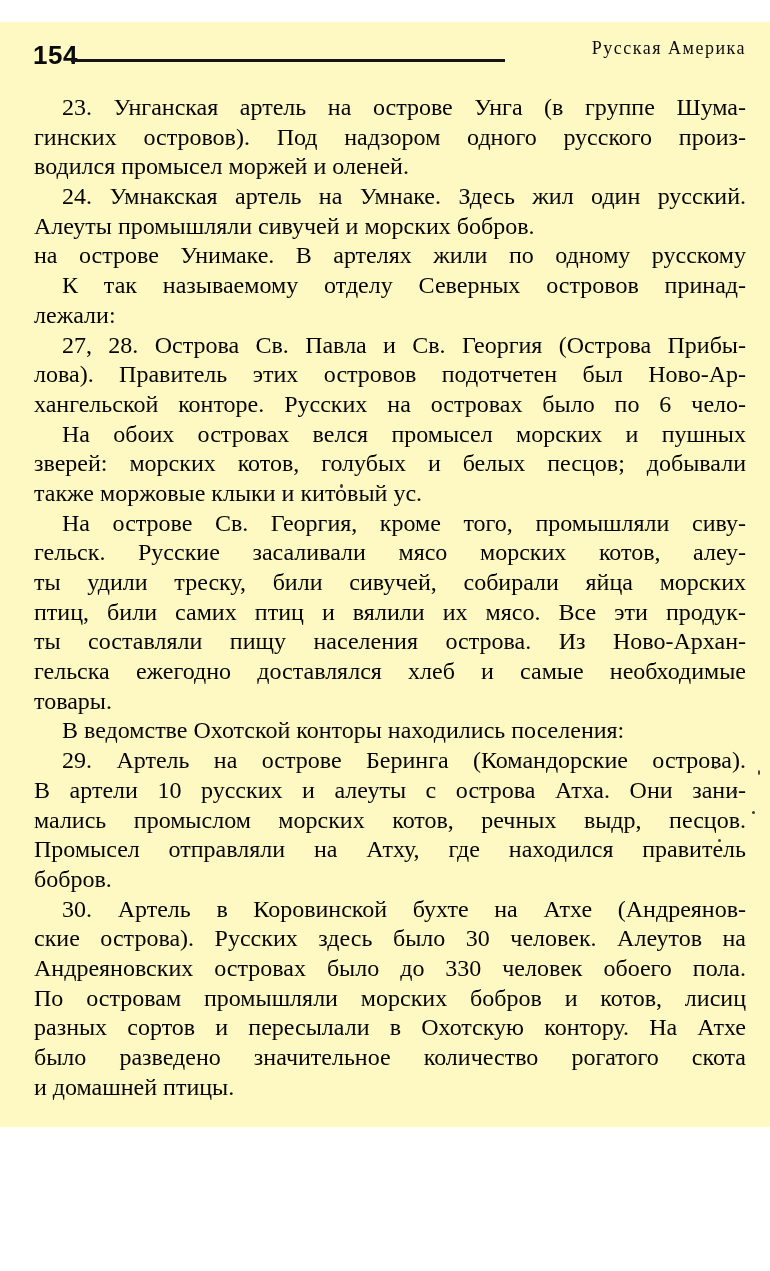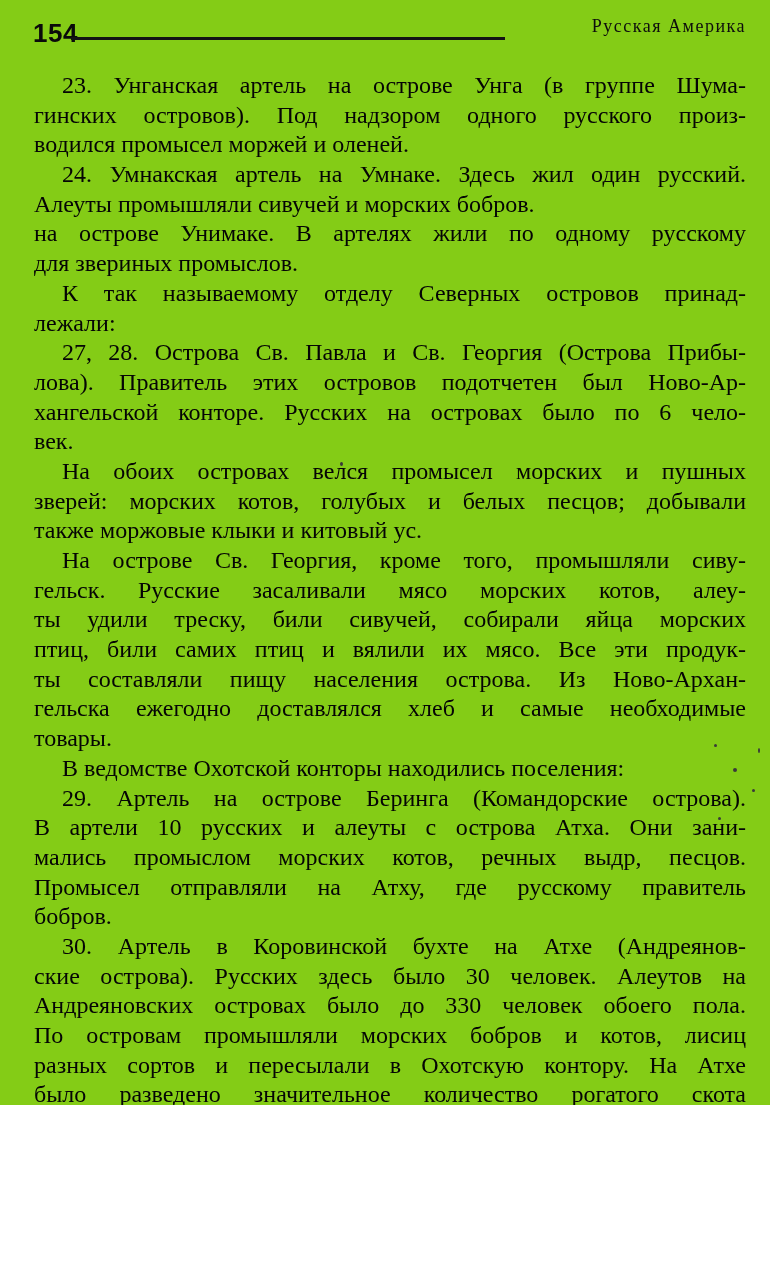--- a/index.html
+++ b/index.html
@@ -7,9 +7,10 @@
     position: relative;
     width: 770px;
     height: 1105px;
-    background: #84cc16;
+    background: #fef9c3;
     overflow: hidden;
     color: #060606;
+    margin-top: 22px;
   }
   
   .running-head { position: absolute; left: 0; top: 0; width: 770px; height: 60px; }

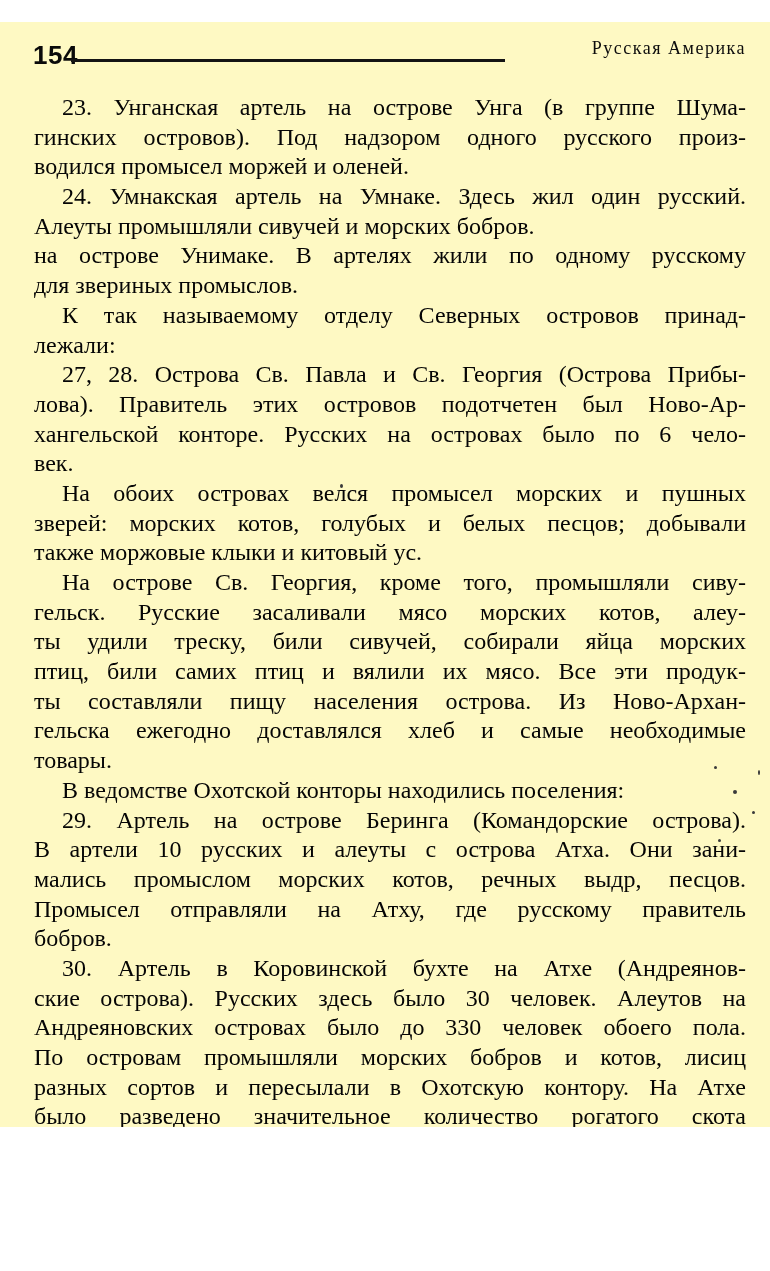--- a/index.html
+++ b/index.html
@@ -79,7 +79,6 @@
       </div>
       <div class="paragraph">
         <div class="line">на острове Унимаке. В артелях жили по одному русскому</div>
-        <div class="line last">для звериных промыслов.</div>
       </div>
       <div class="paragraph">
         <div class="line first">К так называемому отделу Северных островов принад-</div>

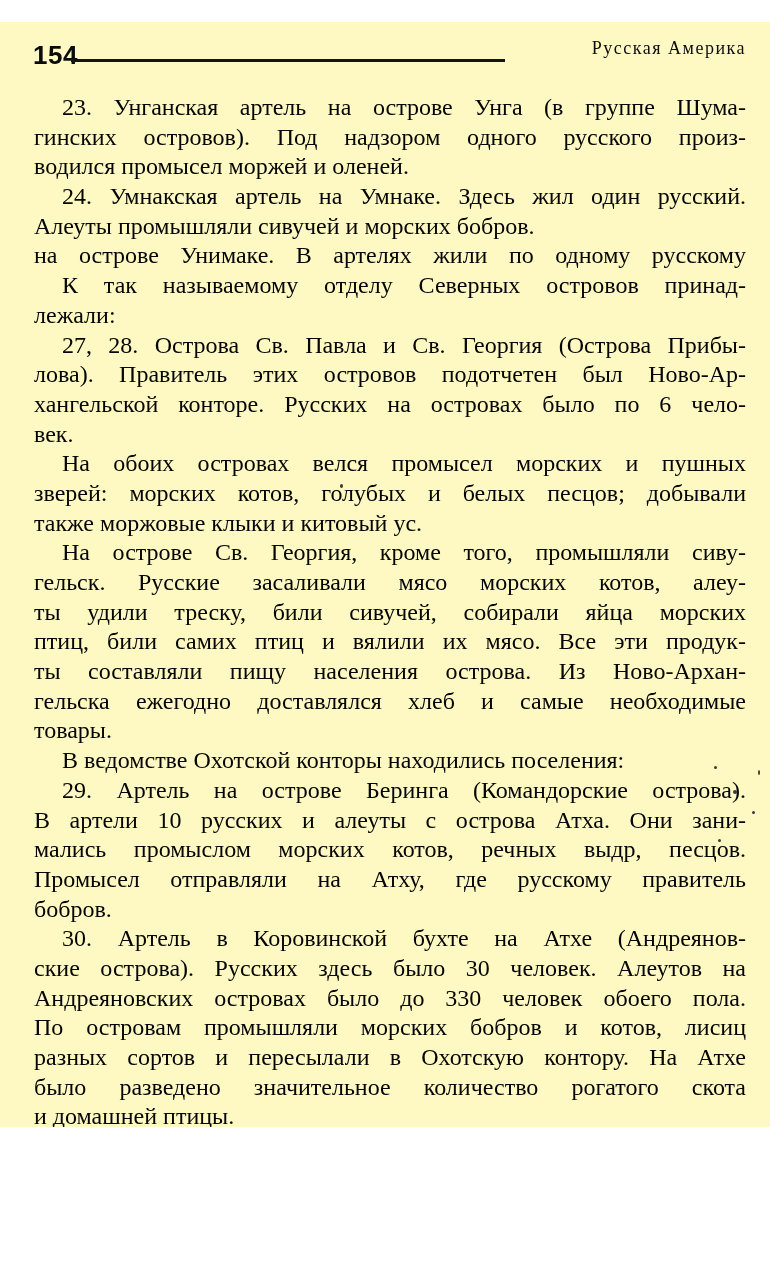--- a/index.html
+++ b/index.html
@@ -88,7 +88,6 @@
         <div class="line first">27, 28. Острова Св. Павла и Св. Георгия (Острова Прибы-</div>
         <div class="line">лова). Правитель этих островов подотчетен был Ново-Ар-</div>
         <div class="line">хангельской конторе. Русских на островах было по 6 чело-</div>
-        <div class="line last">век.</div>
       </div>
       <div class="paragraph">
         <div class="line first">На обоих островах велся промысел морских и пушных</div>

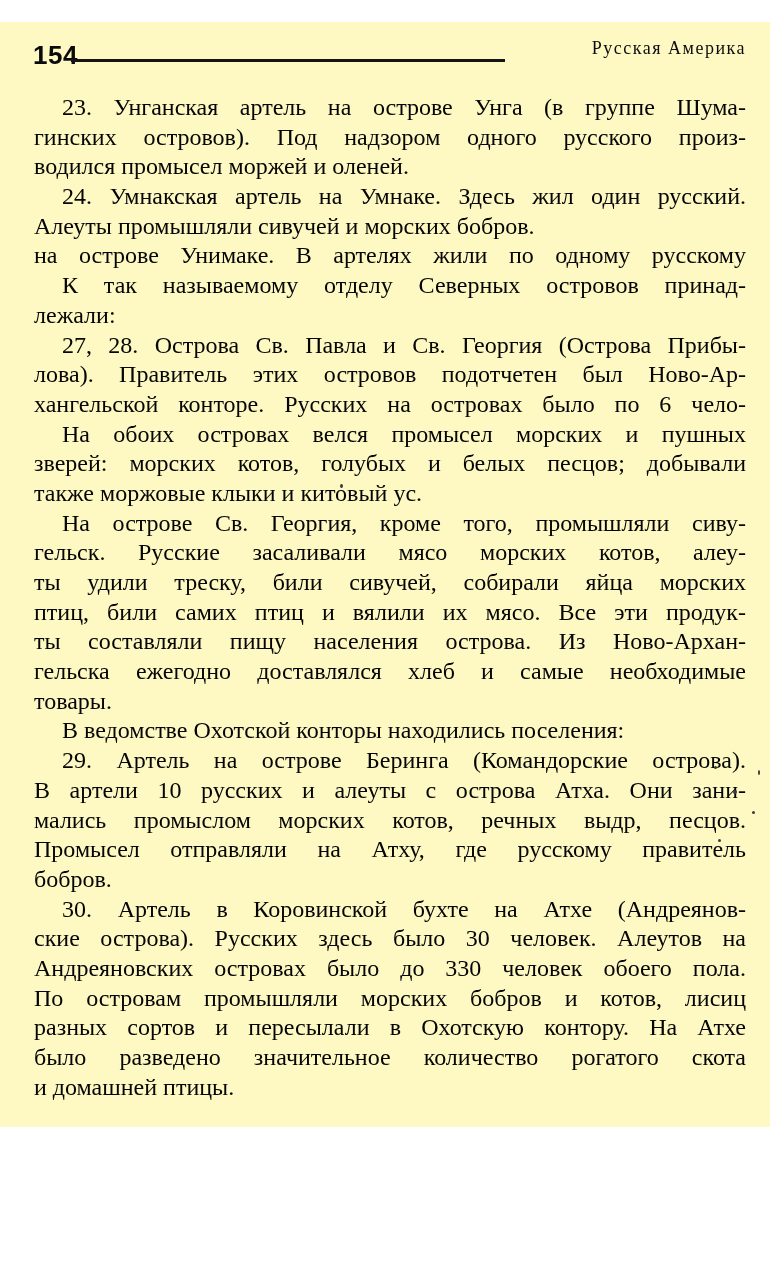--- a/index.html
+++ b/index.html
@@ -110,7 +110,7 @@
         <div class="line first">29. Артель на острове Беринга (Командорские острова).</div>
         <div class="line">В артели 10 русских и алеуты с острова Атха. Они зани-</div>
         <div class="line">мались промыслом морских котов, речных выдр, песцов.</div>
-        <div class="line">Промысел отправляли на Атху, где русскому правитель</div>
+        <div class="line">Промысел отправляли на Атху, где находился правитель</div>
         <div class="line last">бобров.</div>
       </div>
       <div class="paragraph">

